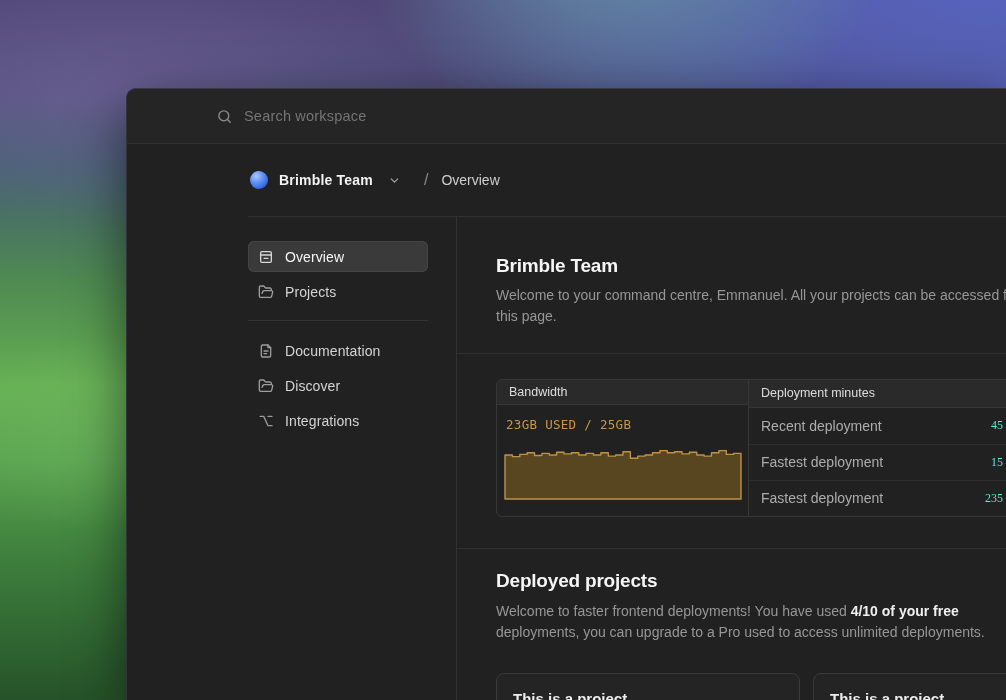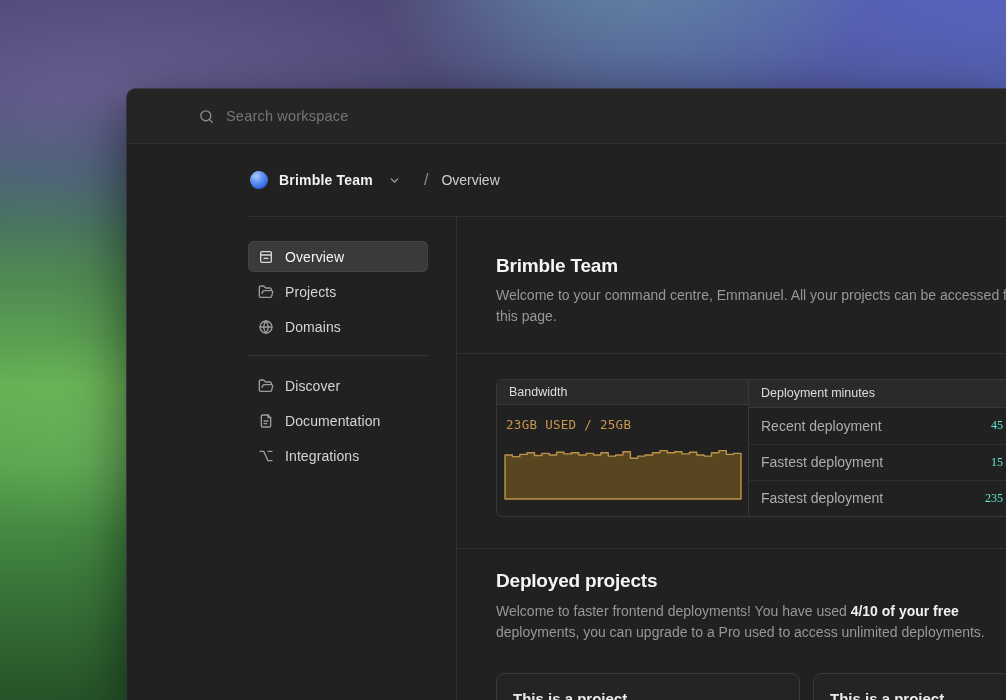--- a/index.html
+++ b/index.html
@@ -28,7 +28,7 @@
 
   .topbar {
     height: 55px; display: flex; align-items: center;
-    padding-left: 71px; background: #252525; border-bottom: 1px solid #303030;
+    padding-left: 89px; background: #252525; border-bottom: 1px solid #303030;
   }
   .topbar .ic { color: #8a8a8a; margin-right: 11px; }
   .search-ph { color: #757575; font-size: 14.5px; letter-spacing: .2px; cursor: text; }

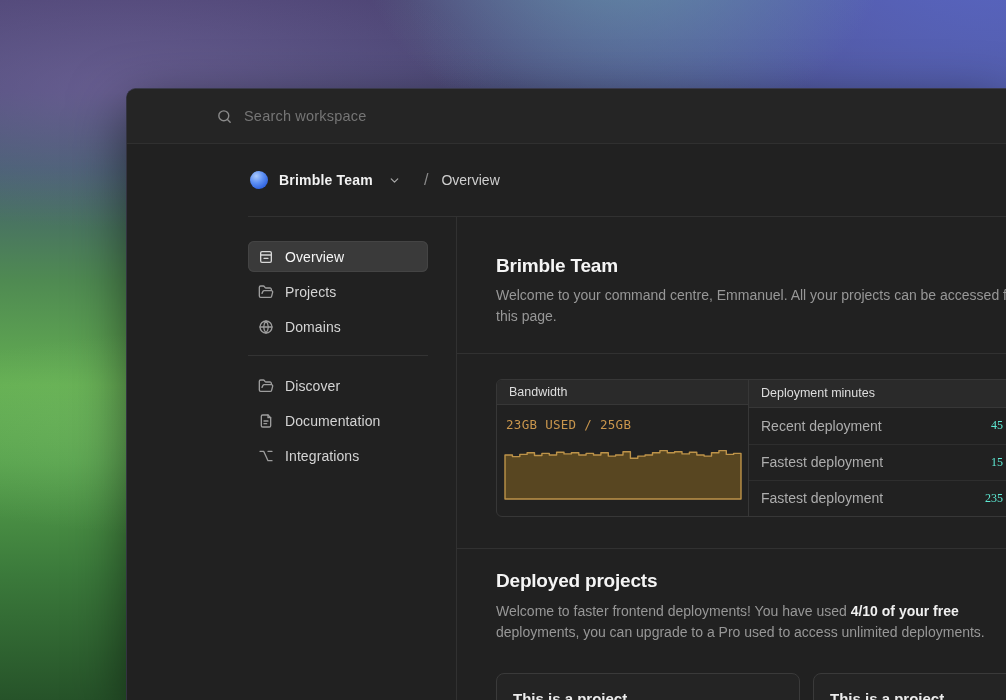--- a/index.html
+++ b/index.html
@@ -142,14 +142,6 @@
           </svg>
         <span>Projects</span>
       </div>
-      <div class="nav-item">
-        <svg class="ic" width="16" height="16" viewBox="0 0 24 24" fill="none" stroke="currentColor" stroke-width="2" stroke-linecap="round">
-            <circle cx="12" cy="12" r="9"></circle>
-            <path d="M3 12h18"></path>
-            <path d="M12 3a13.5 13.5 0 0 1 0 18 13.5 13.5 0 0 1 0-18"></path>
-          </svg>
-        <span>Domains</span>
-      </div>
 
       <hr class="side-divider">
 

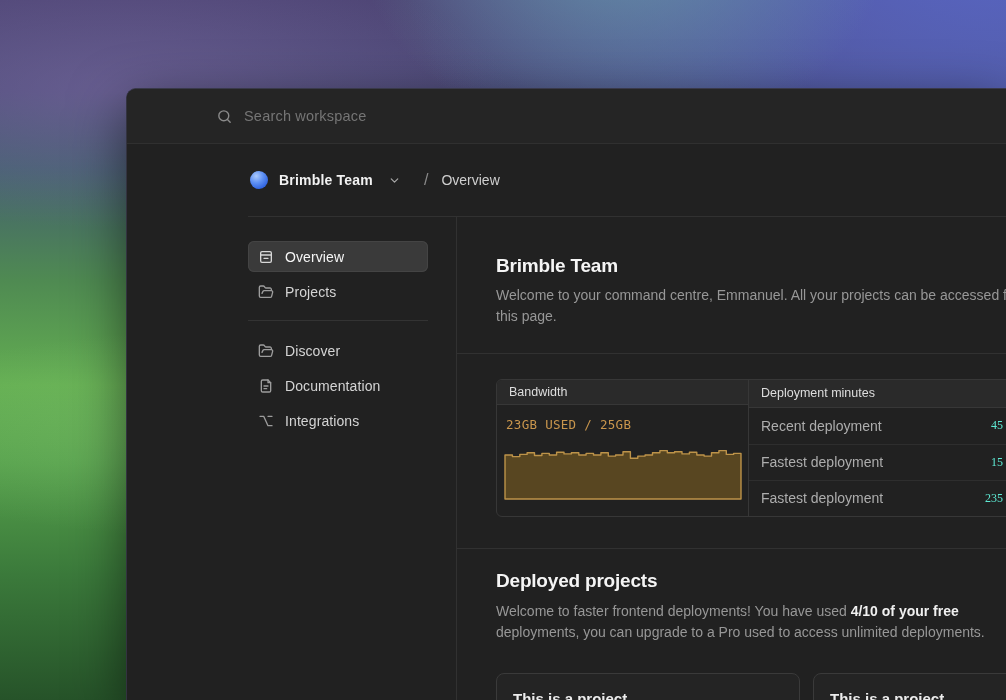--- a/index.html
+++ b/index.html
@@ -147,18 +147,18 @@
 
       <div class="nav-item">
         <svg class="ic" width="16" height="16" viewBox="0 0 24 24" fill="none" stroke="currentColor" stroke-width="2" stroke-linecap="round" stroke-linejoin="round">
-            <path d="m6 14 1.45-2.9A2 2 0 0 1 9.24 10H20a2 2 0 0 1 1.94 2.5l-1.55 6a2 2 0 0 1-1.94 1.5H4a2 2 0 0 1-2-2V5a2 2 0 0 1 2-2h3.9a2 2 0 0 1 1.69.9l.81 1.2a2 2 0 0 0 1.67.9H18a2 2 0 0 1 2 2v2"></path>
-          </svg>
-        <span>Discover</span>
-      </div>
-      <div class="nav-item">
-        <svg class="ic" width="16" height="16" viewBox="0 0 24 24" fill="none" stroke="currentColor" stroke-width="2" stroke-linecap="round" stroke-linejoin="round">
             <path d="M15 3H7a2 2 0 0 0-2 2v14a2 2 0 0 0 2 2h10a2 2 0 0 0 2-2V7z"></path>
             <path d="M15 3v4h4"></path>
             <path d="M9 12h6"></path>
             <path d="M9 16h4"></path>
           </svg>
         <span>Documentation</span>
+      </div>
+      <div class="nav-item">
+        <svg class="ic" width="16" height="16" viewBox="0 0 24 24" fill="none" stroke="currentColor" stroke-width="2" stroke-linecap="round" stroke-linejoin="round">
+            <path d="m6 14 1.45-2.9A2 2 0 0 1 9.24 10H20a2 2 0 0 1 1.94 2.5l-1.55 6a2 2 0 0 1-1.94 1.5H4a2 2 0 0 1-2-2V5a2 2 0 0 1 2-2h3.9a2 2 0 0 1 1.69.9l.81 1.2a2 2 0 0 0 1.67.9H18a2 2 0 0 1 2 2v2"></path>
+          </svg>
+        <span>Discover</span>
       </div>
       <div class="nav-item">
         <svg class="ic" width="16" height="16" viewBox="0 0 24 24" fill="none" stroke="currentColor" stroke-width="2" stroke-linecap="round" stroke-linejoin="round">

